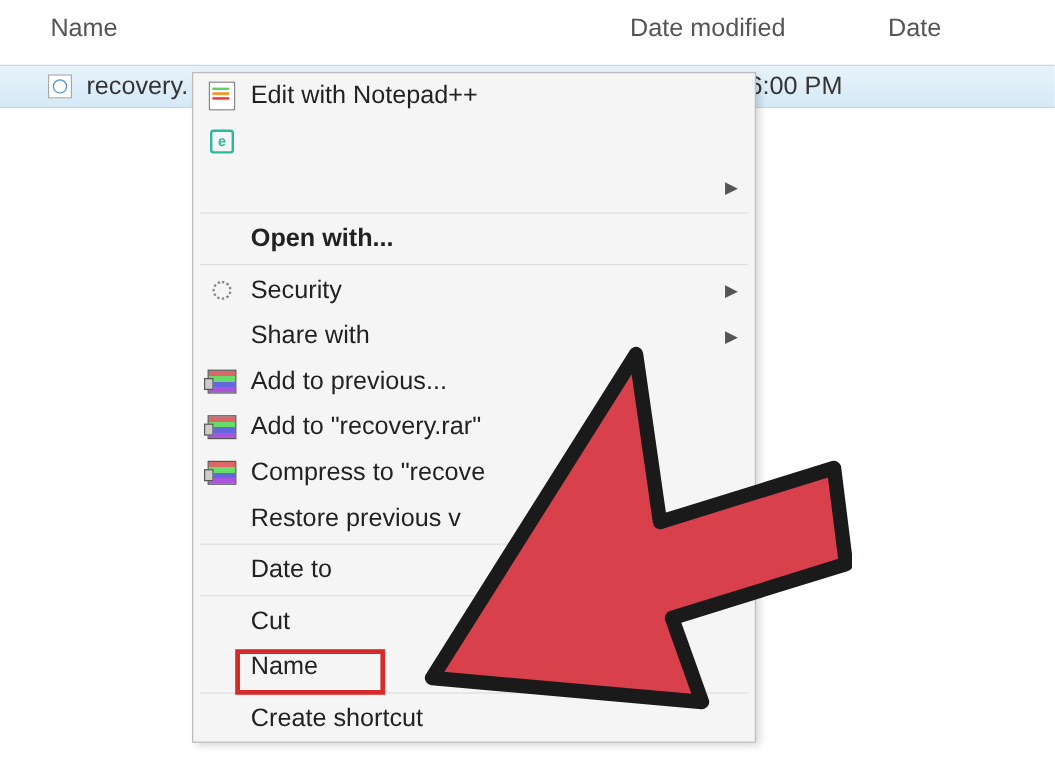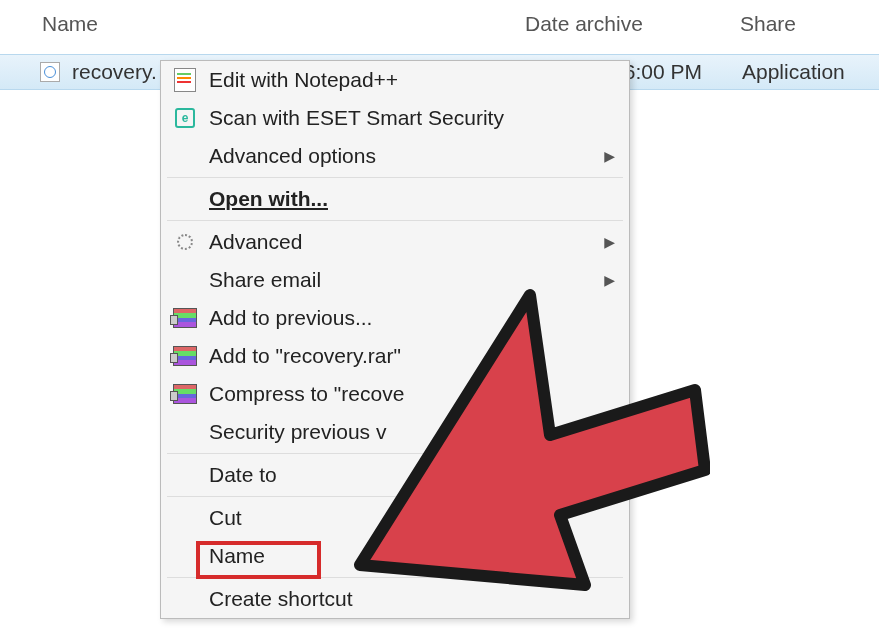--- a/index.html
+++ b/index.html
@@ -149,7 +149,7 @@
 
 <div class="header-row">
   <div class="col-name">Name</div>
-  <div class="col-date">Date archive</div>
+  <div class="col-date">Date modified</div>
   <div class="col-type">Share</div>
 </div>
 

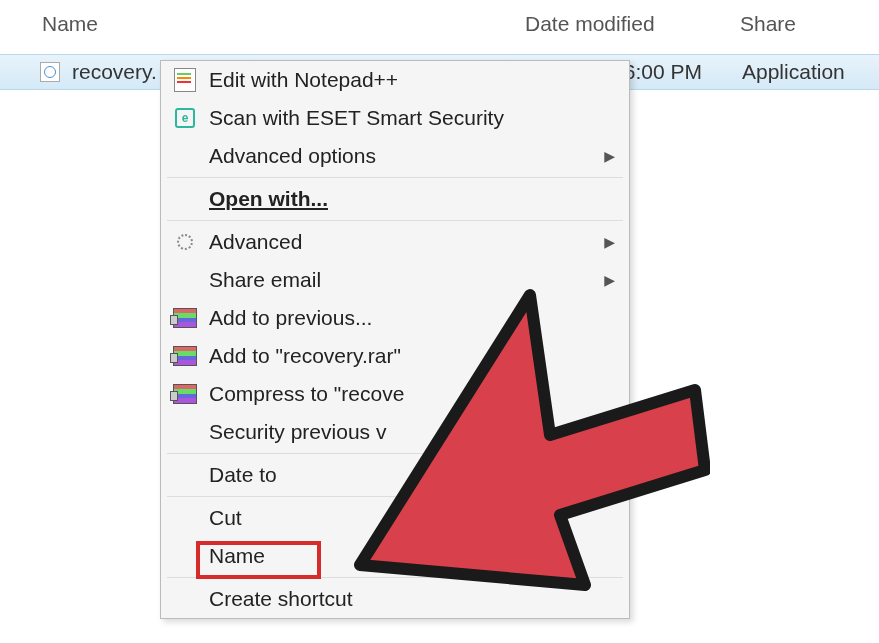--- a/index.html
+++ b/index.html
@@ -150,7 +150,7 @@
 <div class="header-row">
   <div class="col-name">Name</div>
   <div class="col-date">Date modified</div>
-  <div class="col-type">Share</div>
+  <div class="col-type">Date</div>
 </div>
 
 <div class="file-row">

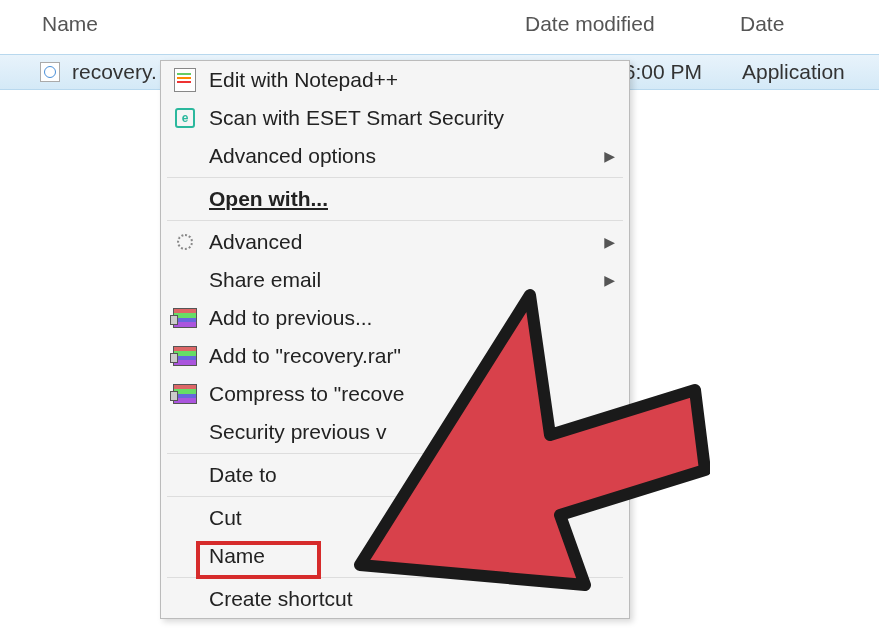--- a/index.html
+++ b/index.html
@@ -157,7 +157,6 @@
   <div class="file-icon"></div>
   <div class="file-name">recovery.</div>
   <div class="file-date">6:00 PM</div>
-  <div>Application</div>
 </div>
 
 <div class="context-menu">

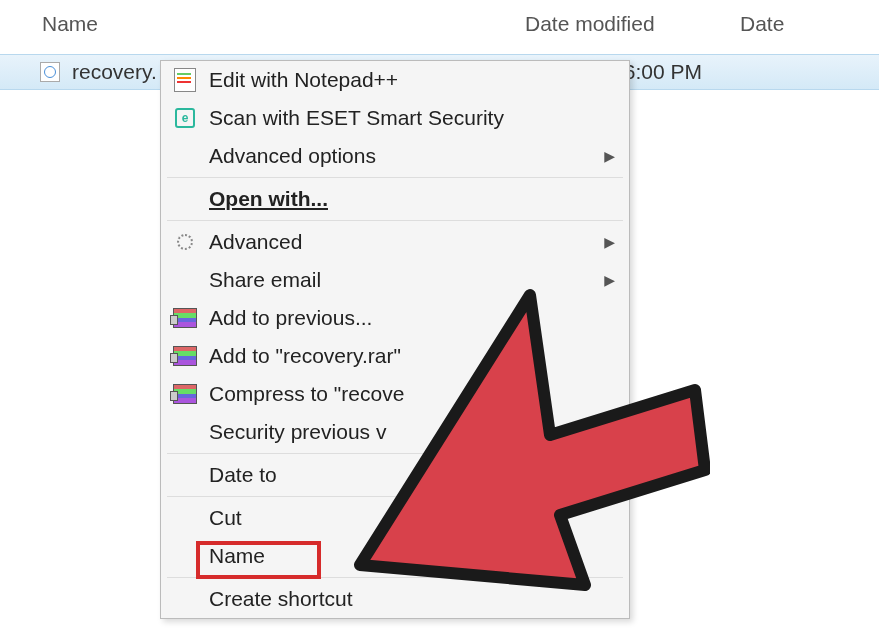--- a/index.html
+++ b/index.html
@@ -170,7 +170,6 @@
     <span class="icon-slot">
         <span class="eset-icon">e</span>
       </span>
-    <span>Scan with ESET Smart Security</span>
   </div>
   <div class="menu-item">
     <span>Advanced options</span>

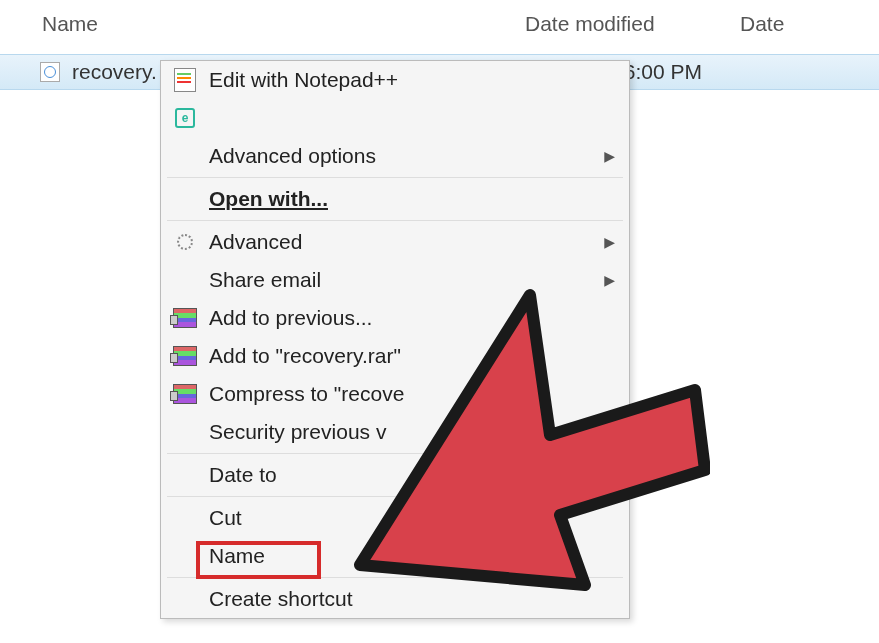--- a/index.html
+++ b/index.html
@@ -172,7 +172,6 @@
       </span>
   </div>
   <div class="menu-item">
-    <span>Advanced options</span>
     <span class="submenu-arrow">▶</span>
   </div>
   <div class="menu-sep"></div>

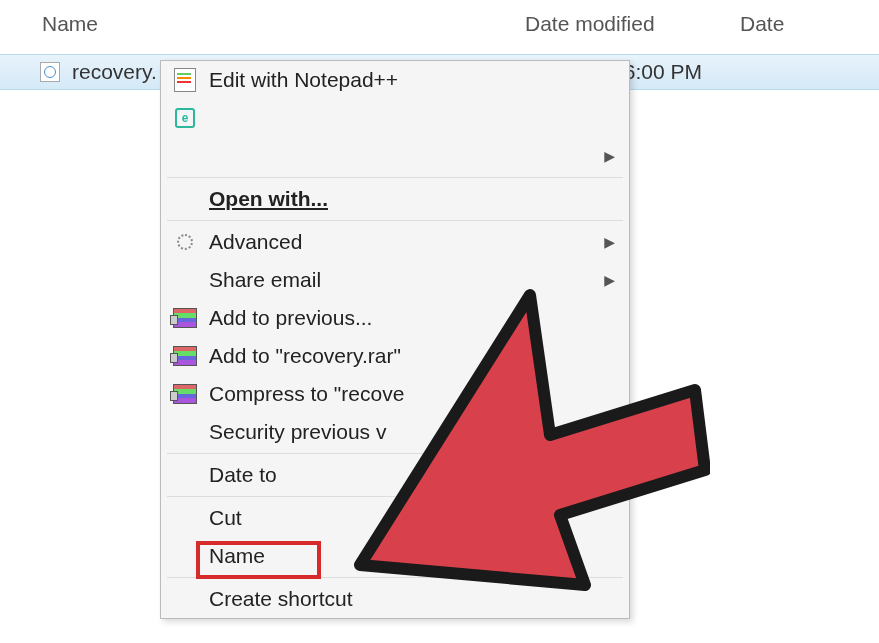--- a/index.html
+++ b/index.html
@@ -69,7 +69,7 @@
       cursor: default;
       text-align: right;
     }
-    .menu-item.bold { font-weight: bold; text-decoration: underline; }
+    .menu-item.bold { font-weight: bold; }
     .menu-item .icon-slot {
       position: absolute;
       left: 10px;

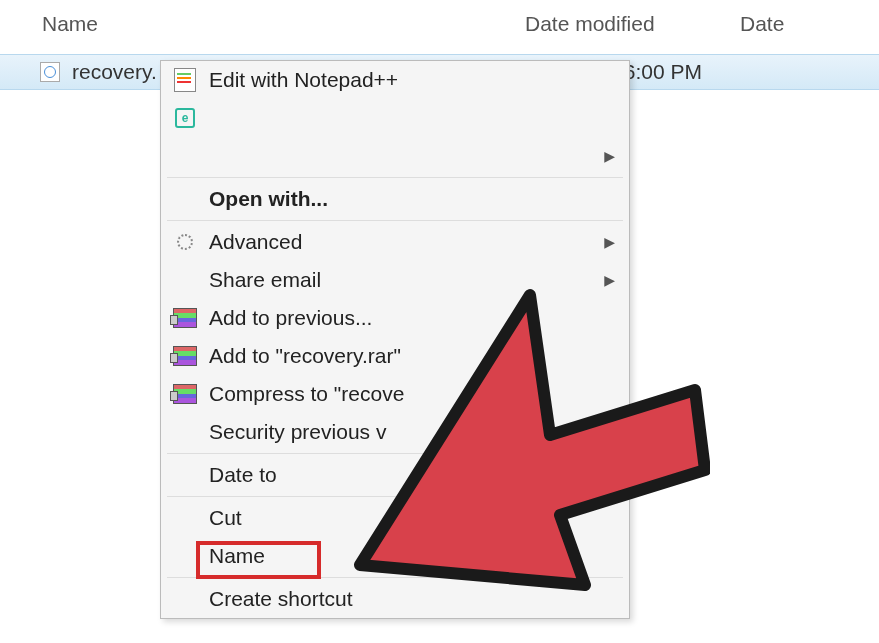--- a/index.html
+++ b/index.html
@@ -183,7 +183,7 @@
     <span class="icon-slot">
         <span class="magic-icon"></span>
       </span>
-    <span>Advanced</span>
+    <span>Security</span>
     <span class="submenu-arrow">▶</span>
   </div>
   <div class="menu-item">

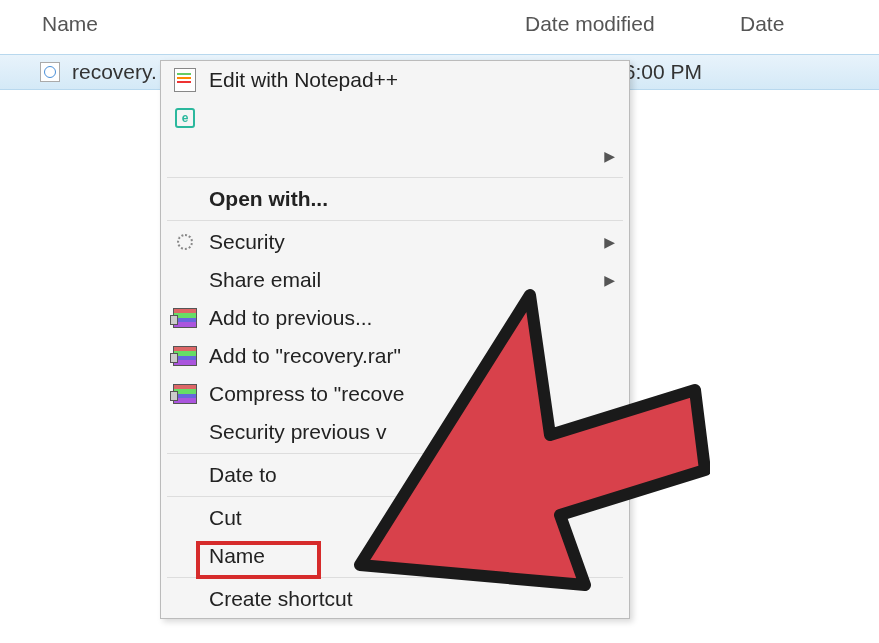--- a/index.html
+++ b/index.html
@@ -187,7 +187,7 @@
     <span class="submenu-arrow">▶</span>
   </div>
   <div class="menu-item">
-    <span>Share email</span>
+    <span>Share with</span>
     <span class="submenu-arrow">▶</span>
   </div>
   <div class="menu-item">

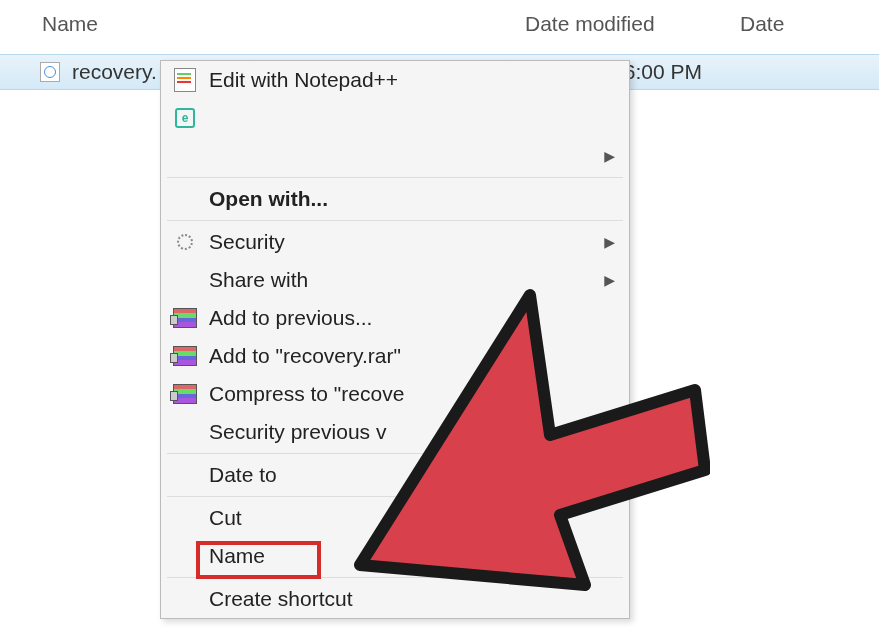--- a/index.html
+++ b/index.html
@@ -209,7 +209,7 @@
     <span>Compress to "recove</span>
   </div>
   <div class="menu-item">
-    <span>Security previous v</span>
+    <span>Restore previous v</span>
   </div>
   <div class="menu-sep"></div>
   <div class="menu-item">

